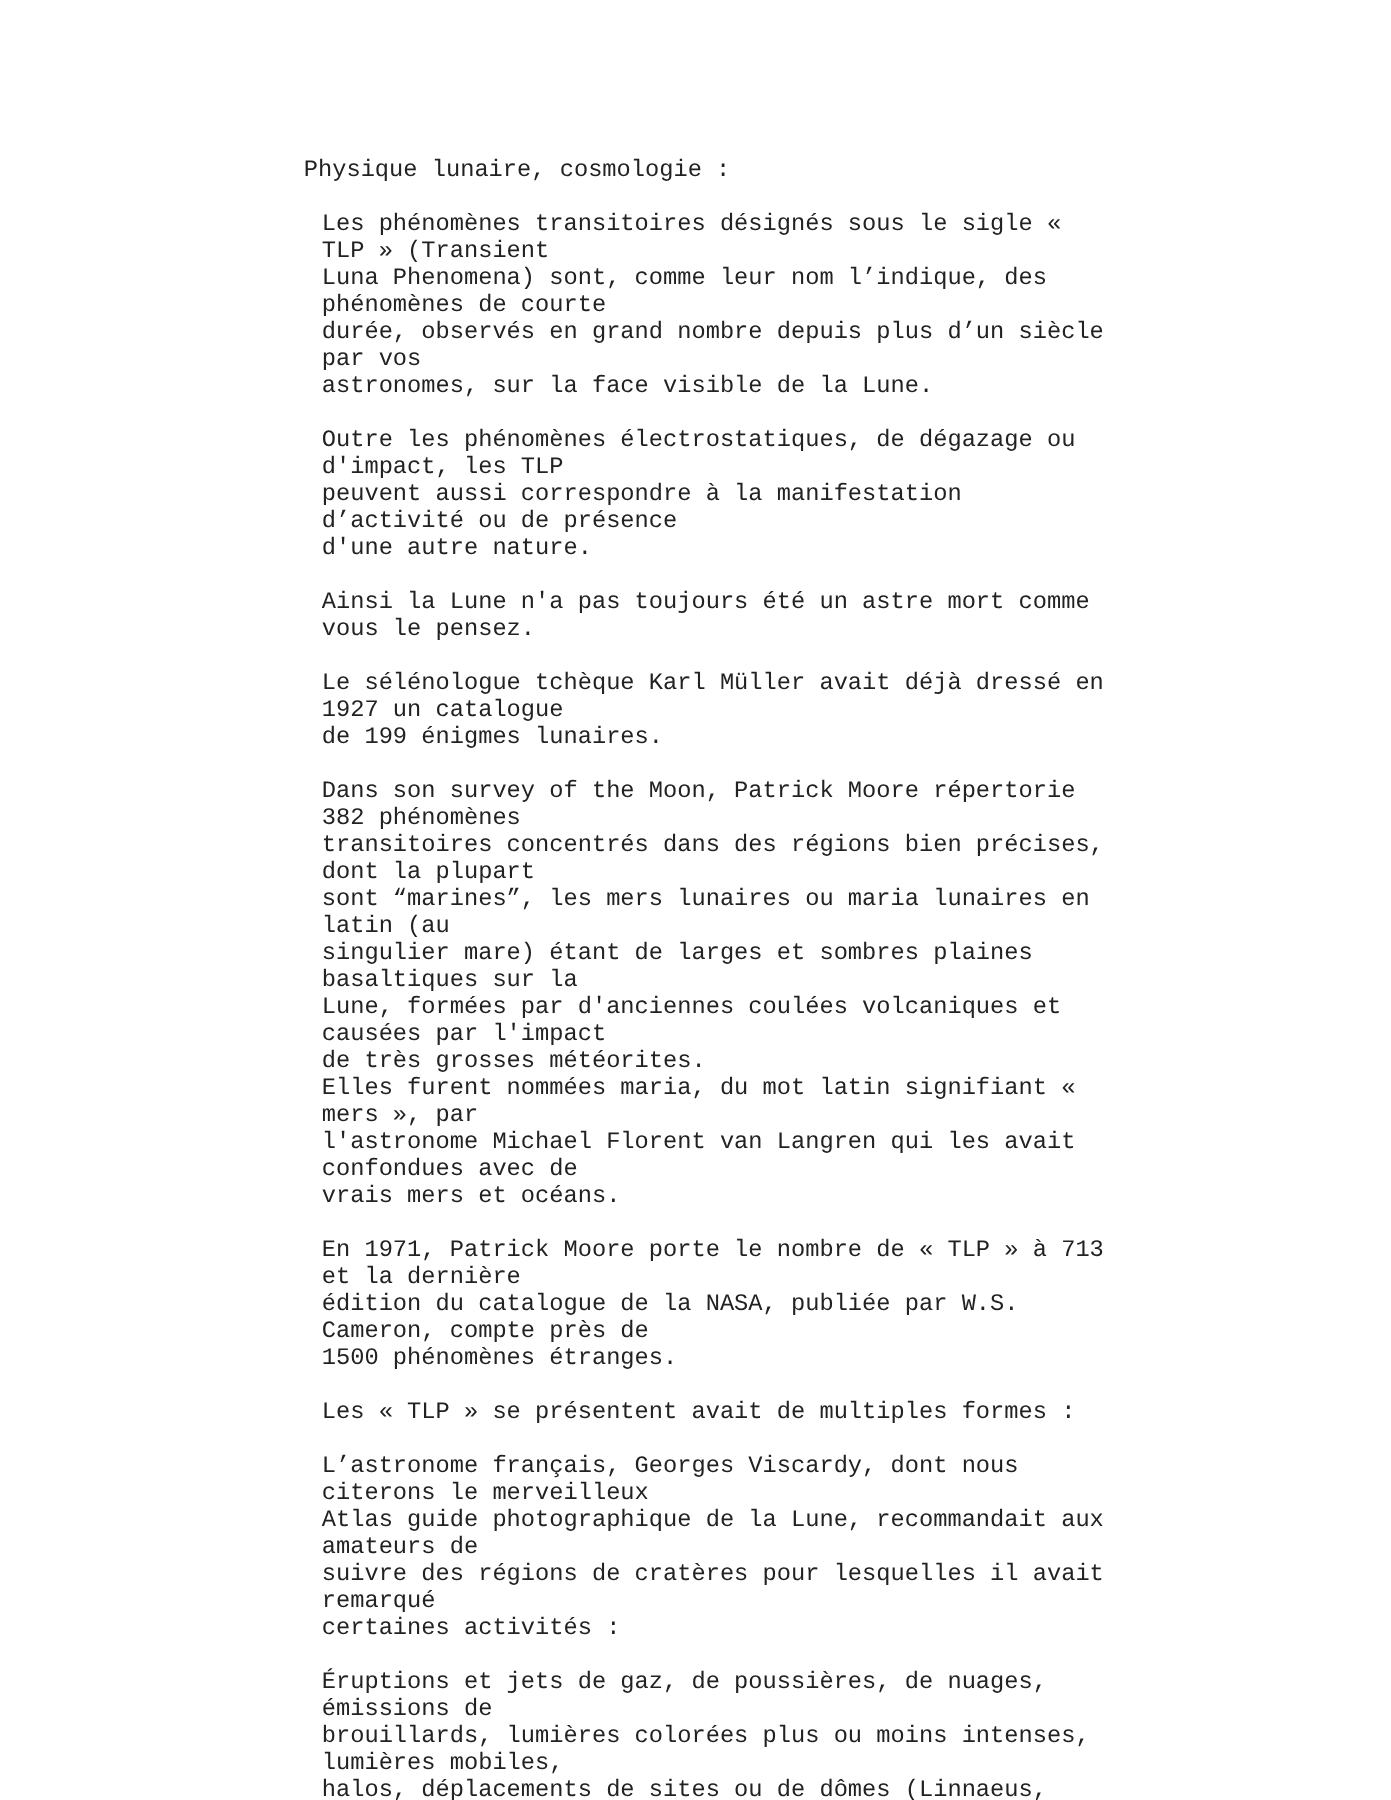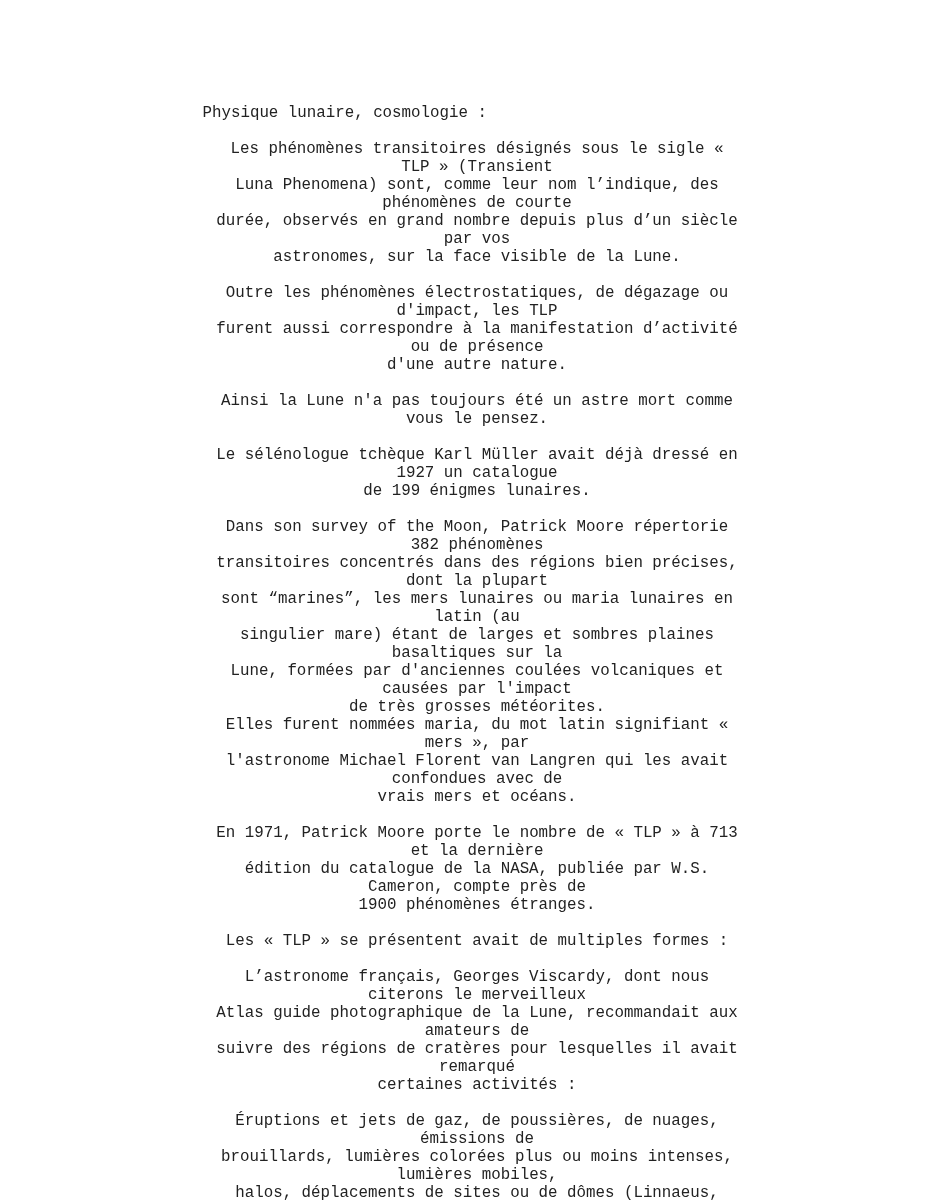--- a/index.html
+++ b/index.html
@@ -27,7 +27,6 @@
   .para {
     margin: 0 0 18px 12px;
     white-space: pre-wrap;
-    text-align: center;
   }
   .heading {
     margin: 0 0 18px 0;

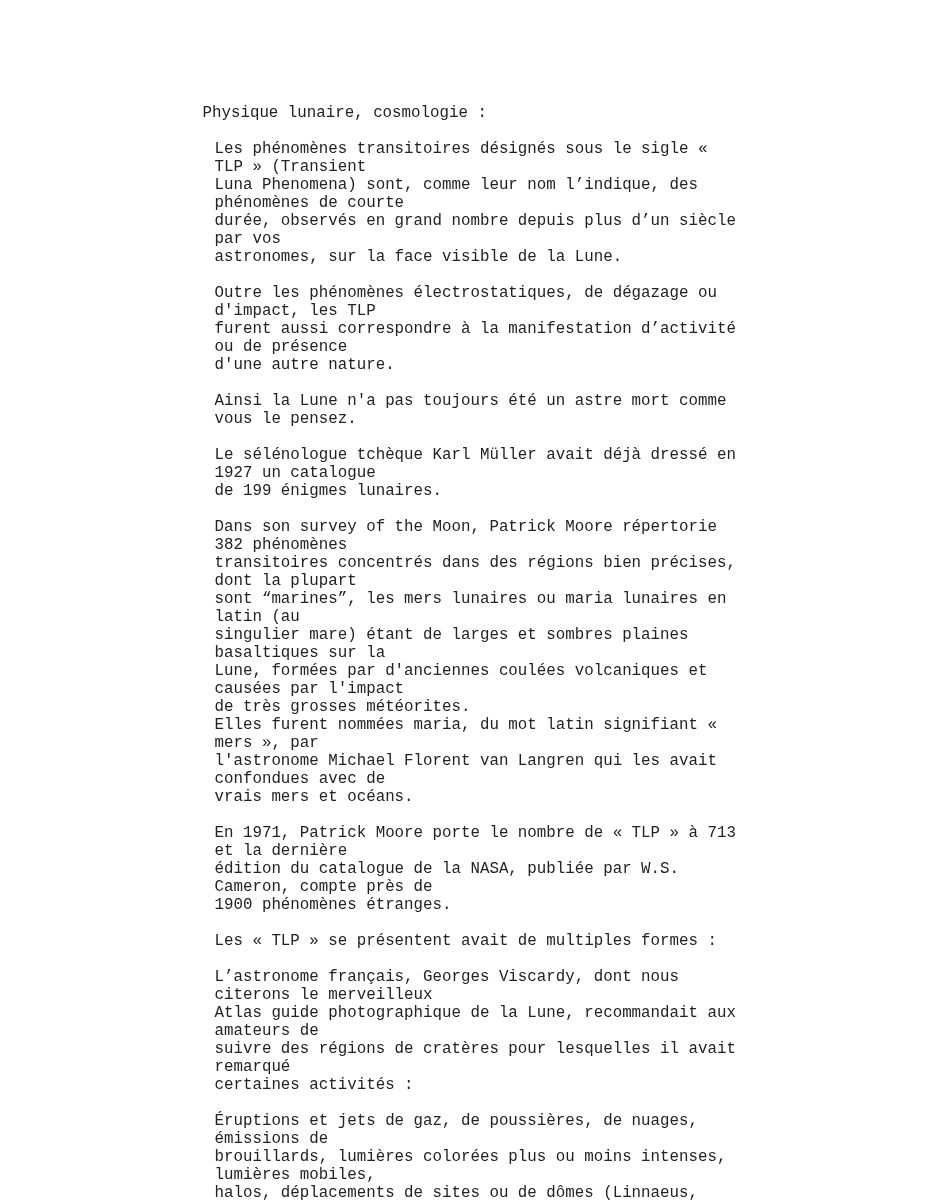--- a/index.html
+++ b/index.html
@@ -44,7 +44,7 @@
 durée, observés en grand nombre depuis plus d’un siècle par vos
 astronomes, sur la face visible de la Lune.</p>
   <p class="para">Outre les phénomènes électrostatiques, de dégazage ou d'impact, les TLP
-furent aussi correspondre à la manifestation d’activité ou de présence
+peuvent aussi correspondre à la manifestation d’activité ou de présence
 d'une autre nature.</p>
   <p class="para">Ainsi la Lune n'a pas toujours été un astre mort comme vous le pensez.</p>
   <p class="para">Le sélénologue tchèque Karl Müller avait déjà dressé en 1927 un catalogue

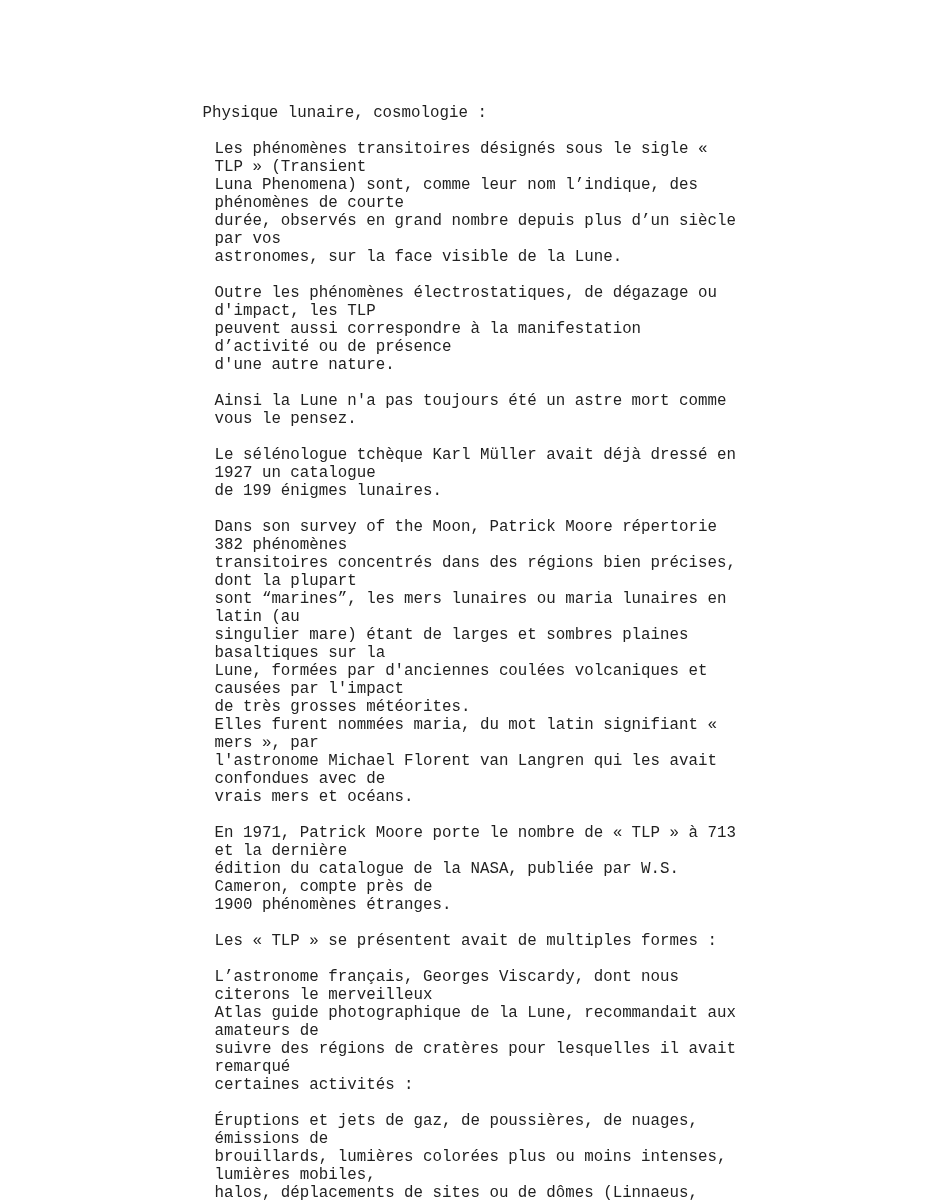--- a/index.html
+++ b/index.html
@@ -60,7 +60,7 @@
 vrais mers et océans.</p>
   <p class="para">En 1971, Patrick Moore porte le nombre de « TLP » à 713 et la dernière
 édition du catalogue de la NASA, publiée par W.S. Cameron, compte près de
-1900 phénomènes étranges.</p>
+1500 phénomènes étranges.</p>
   <p class="para">Les « TLP » se présentent avait de multiples formes :</p>
   <p class="para">L’astronome français, Georges Viscardy, dont nous citerons le merveilleux
 Atlas guide photographique de la Lune, recommandait aux amateurs de

